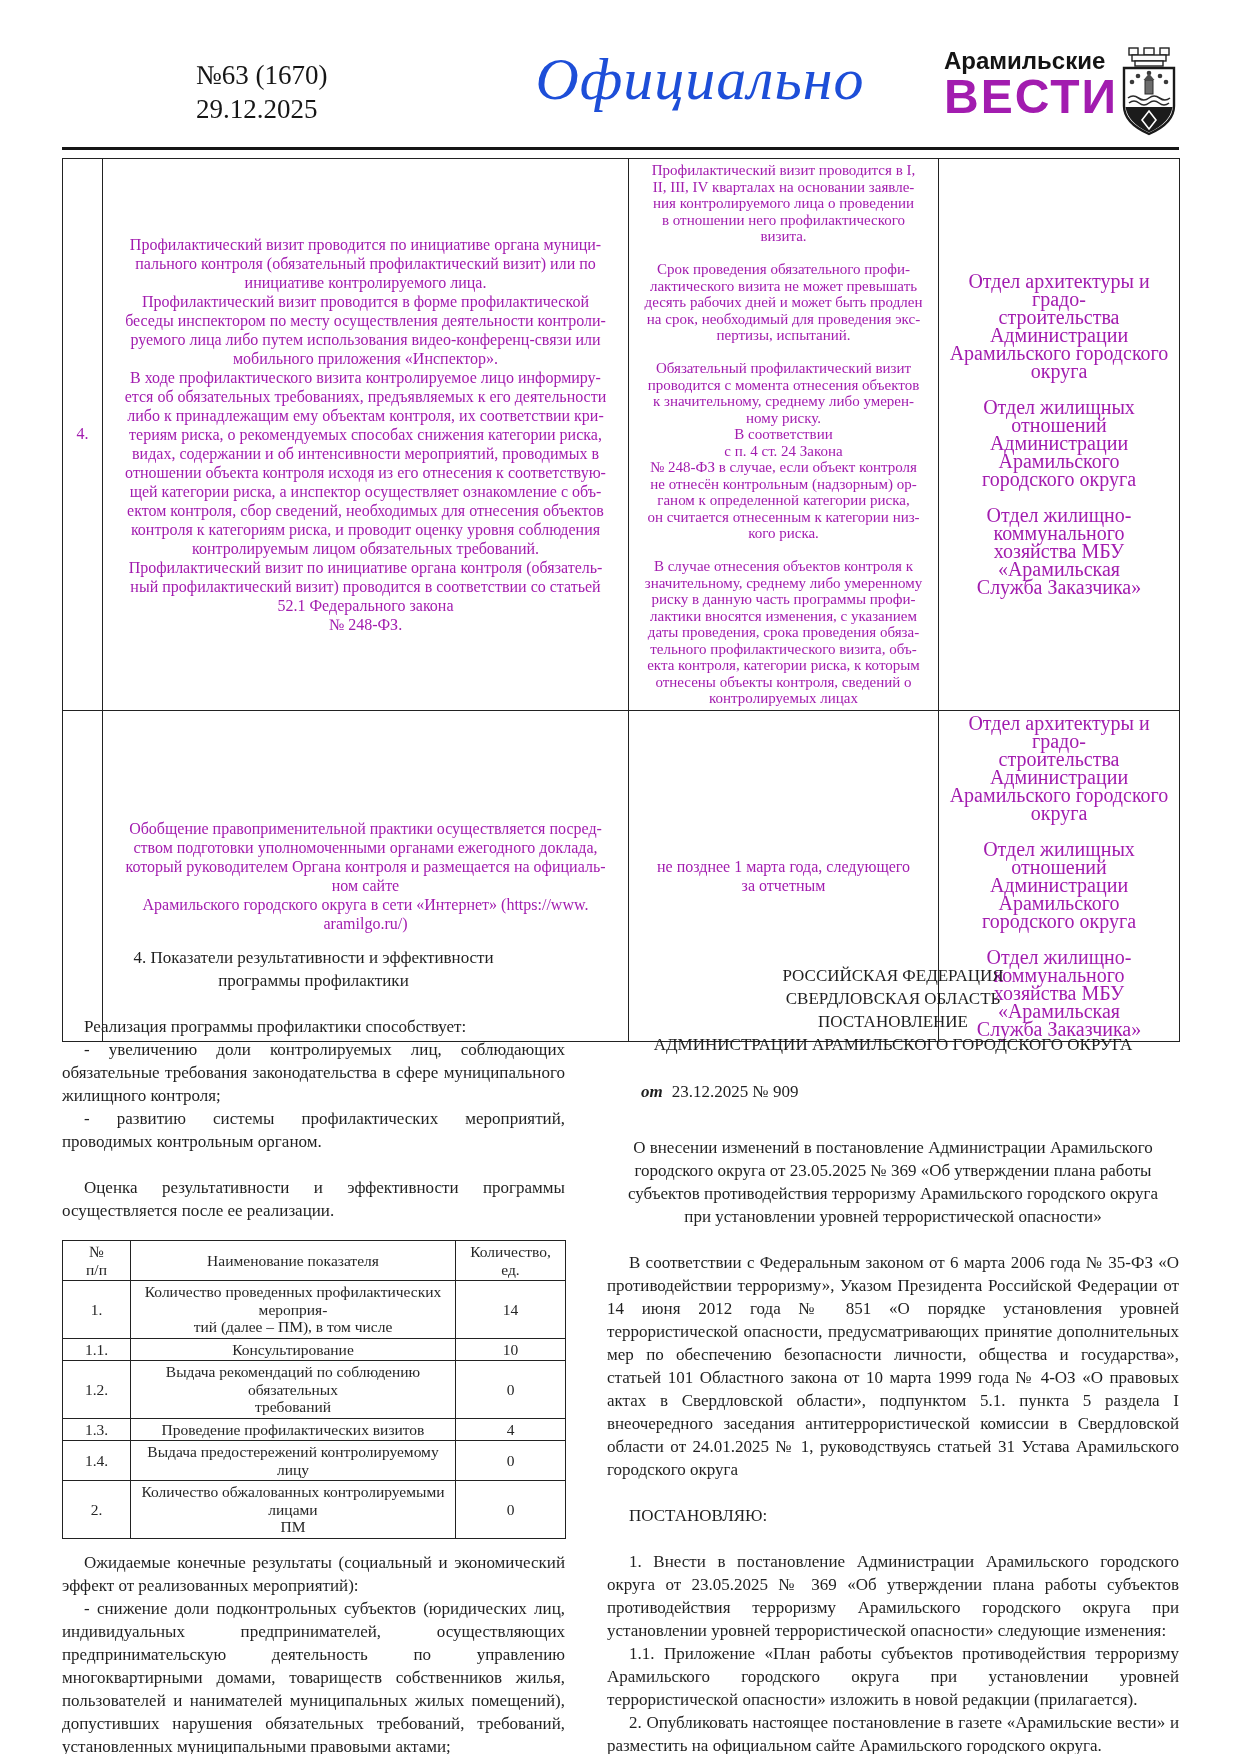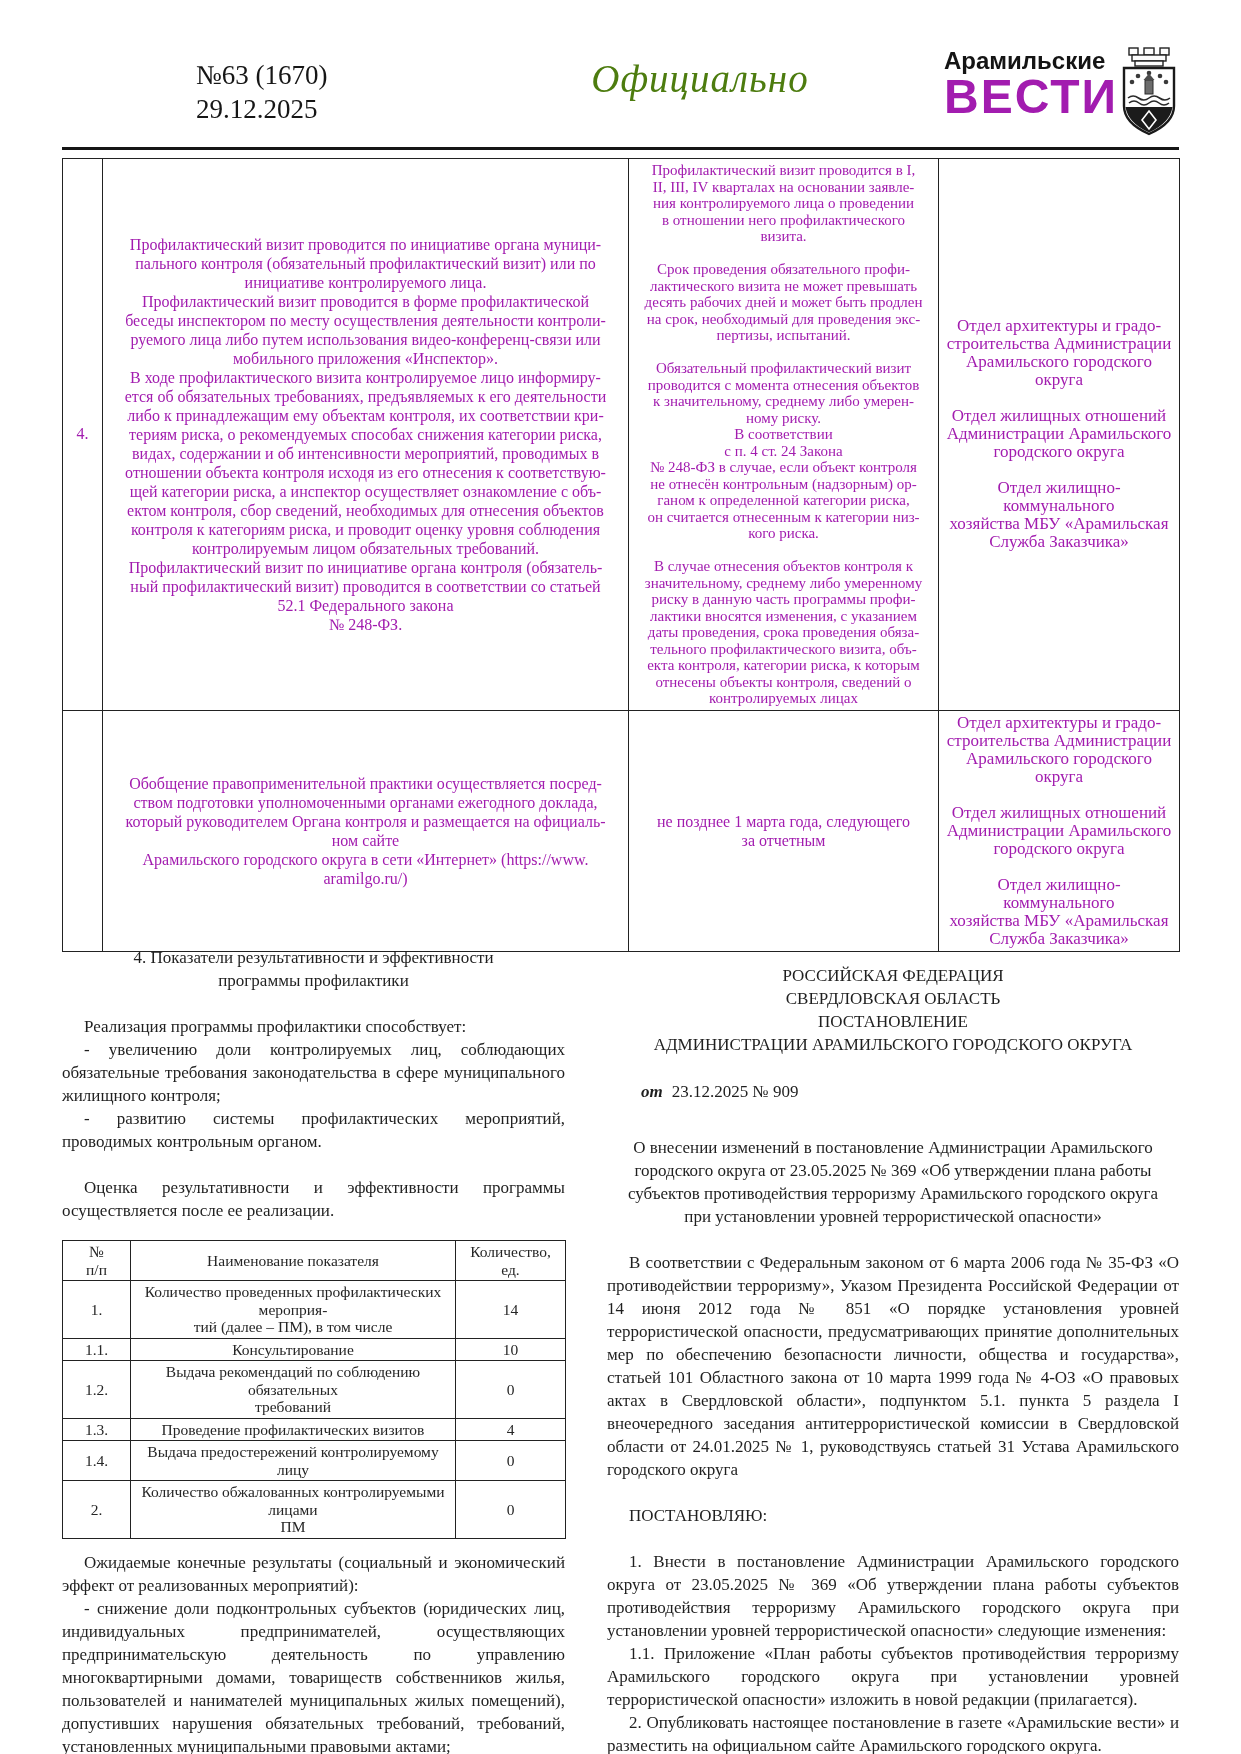--- a/index.html
+++ b/index.html
@@ -27,8 +27,8 @@
   .section-title {
     position:absolute; left:470px; top:44px; width:460px;
     text-align:center;
-    font-style:italic; font-size:39px; line-height:70px;
-    color:#4d7c0f; letter-spacing:1px;
+    font-style:italic; font-size:60px; line-height:70px;
+    color:#1d4ed8; letter-spacing:1px;
   }
   .brand { position:absolute; left:944px; top:48px; width:170px; }
   .brand-top {

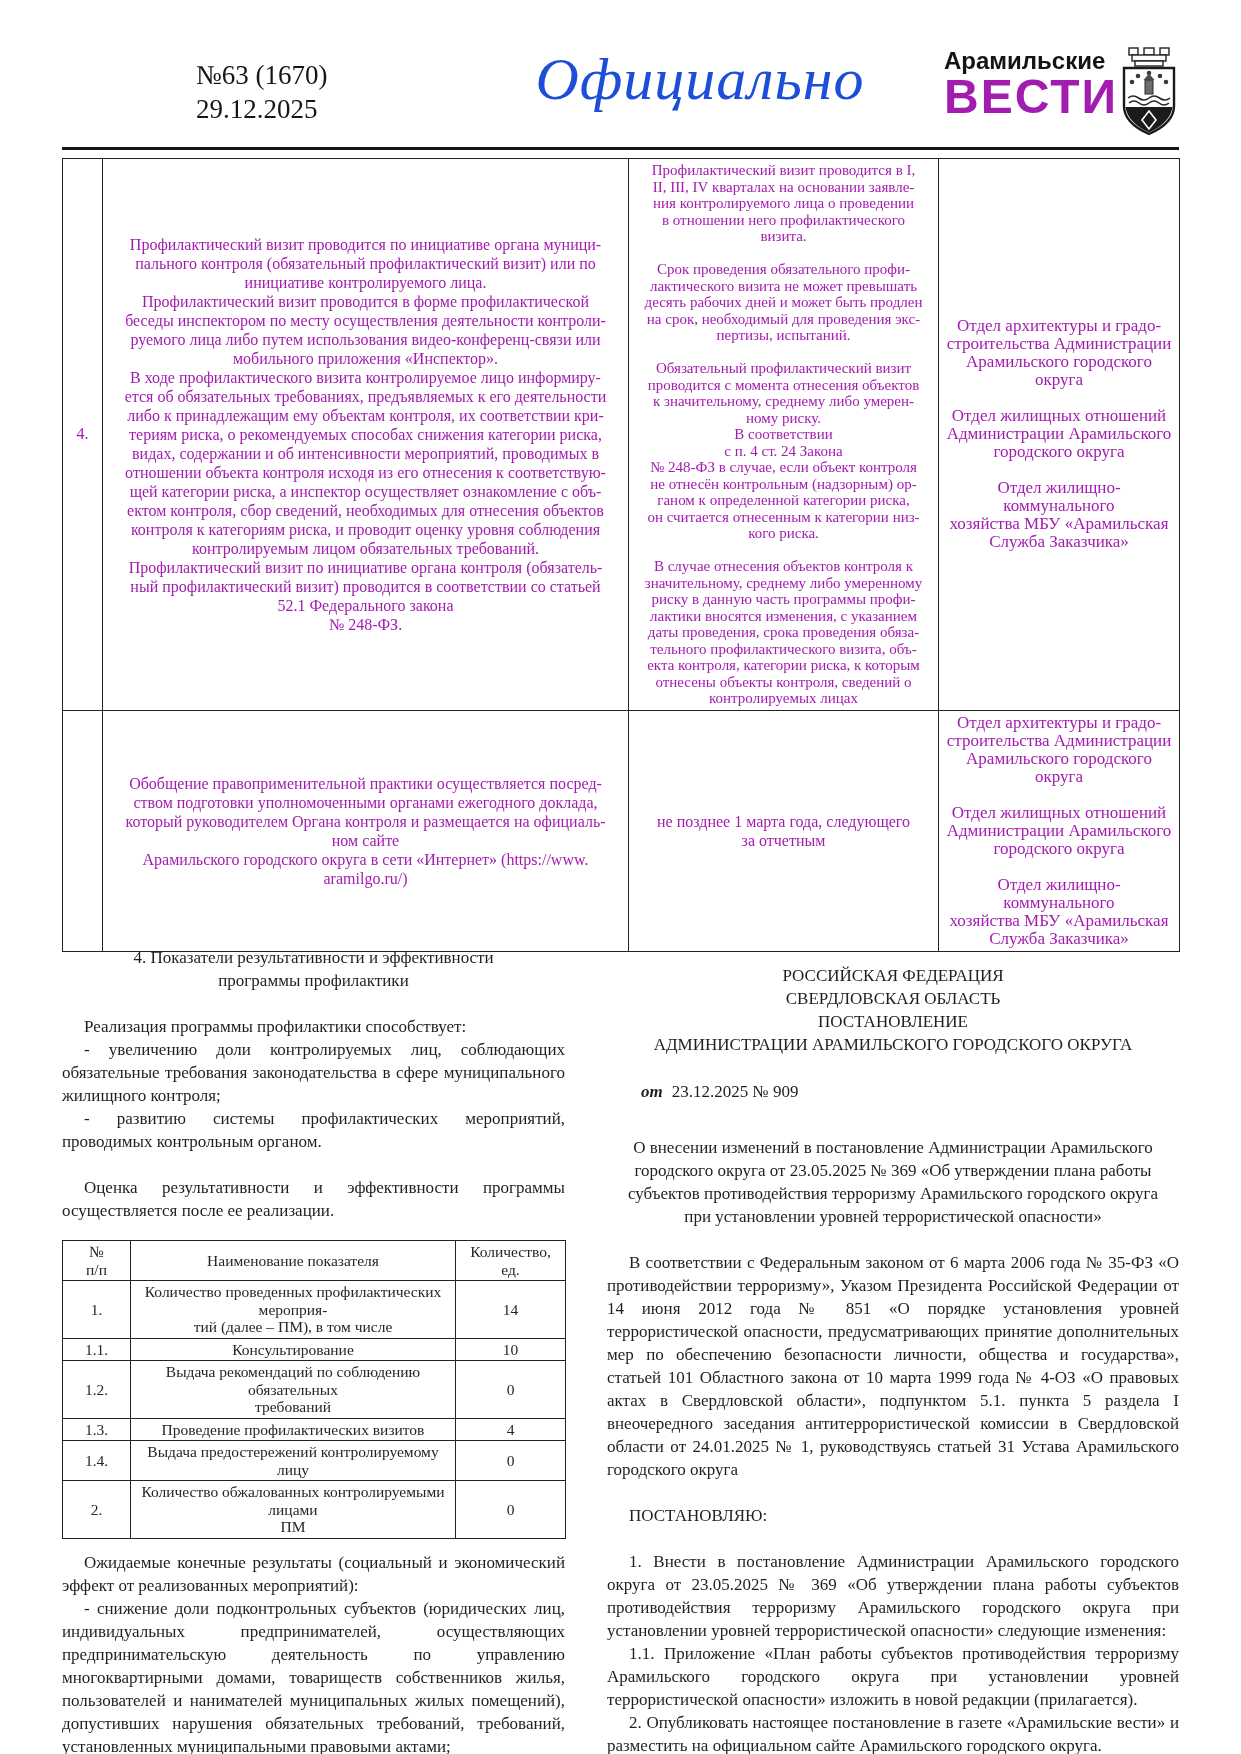--- a/index.html
+++ b/index.html
@@ -60,7 +60,7 @@
   td.c1 { font-size:16px; }
   td.c2 { font-size:16px; line-height:19px; }
   td.c3 { font-size:15px; line-height:16.5px; }
-  td.c4 { font-size:17px; line-height:18px; }
+  td.c4 { font-size:20px; line-height:18px; }
   
   .cols {
     position:absolute; left:62px; top:934px; width:1117px;

